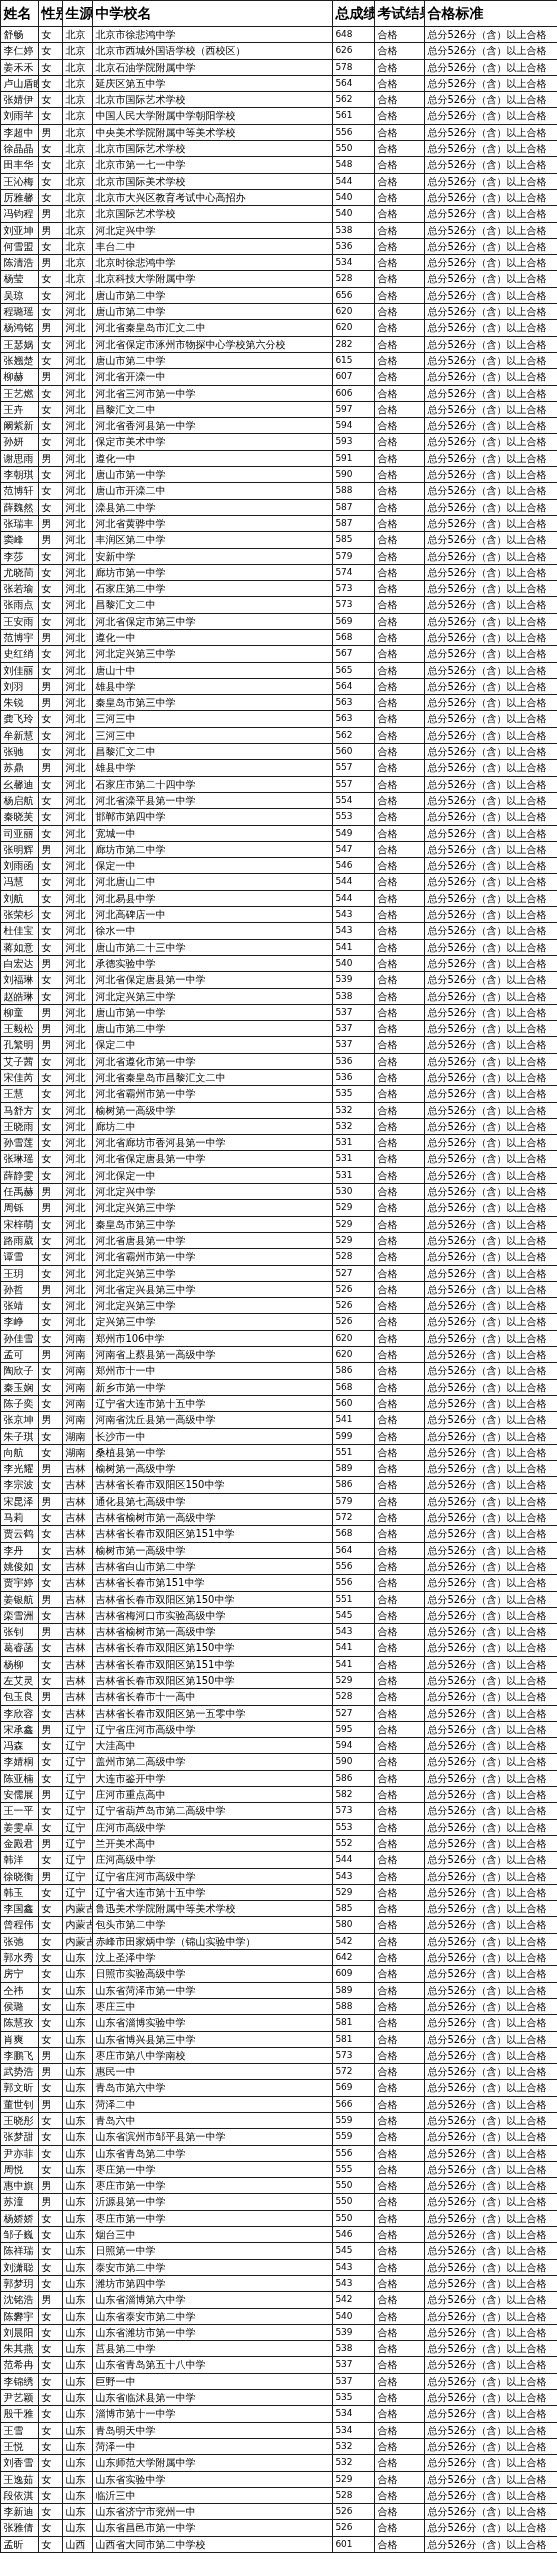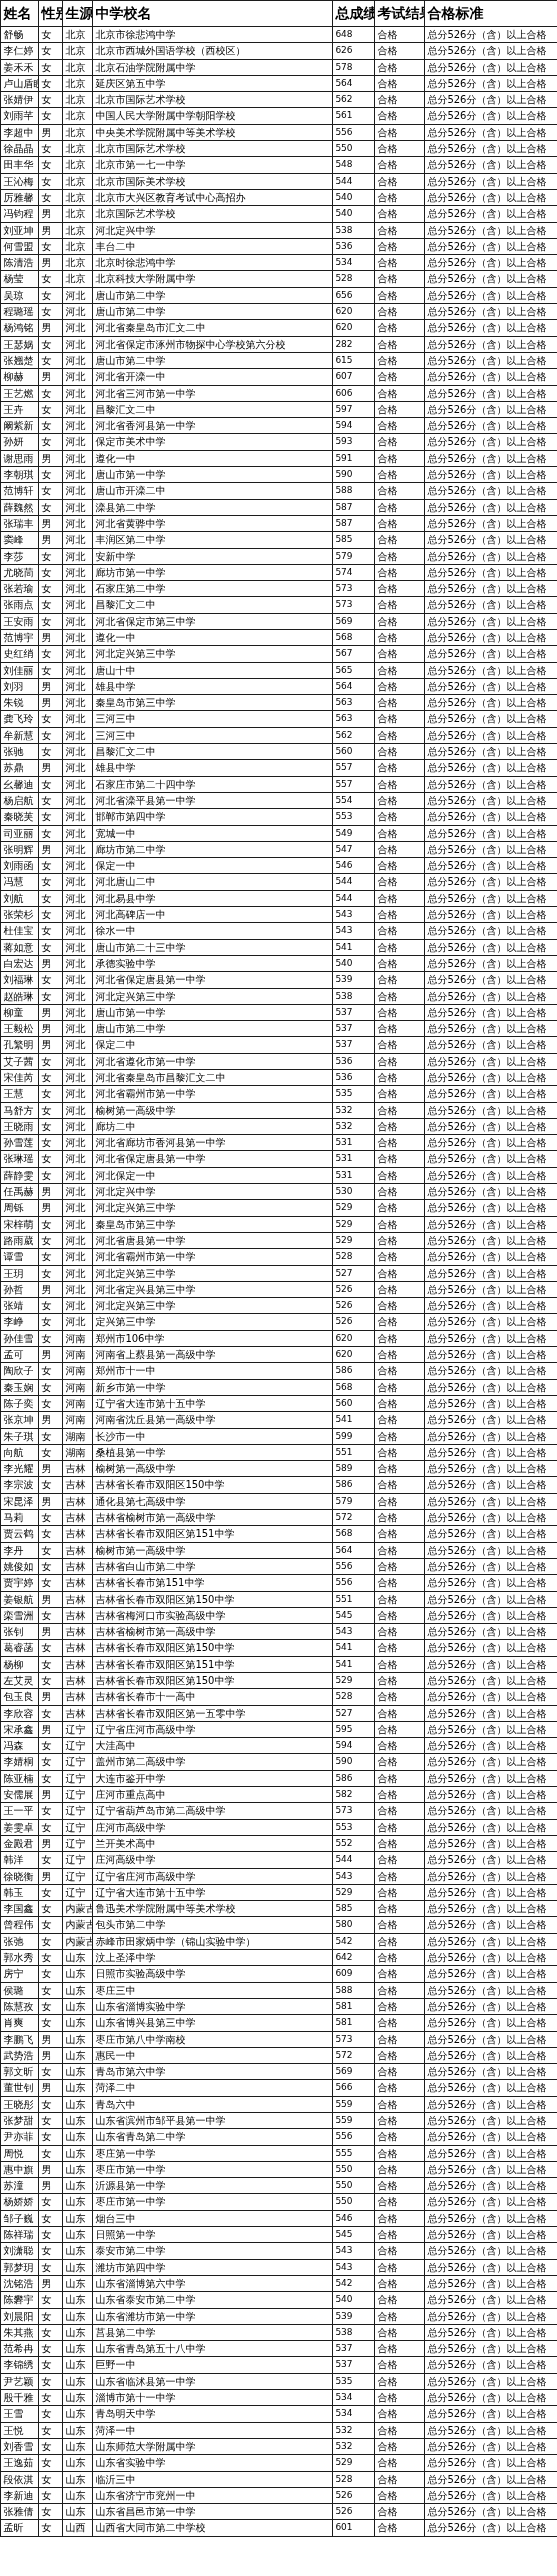--- a/index.html
+++ b/index.html
@@ -1124,6 +1124,15 @@
           <td>总分526分（含）以上合格</td>
         </tr>
         <tr>
+          <td>仝祎</td>
+          <td>女</td>
+          <td>山东</td>
+          <td>山东省菏泽市第一中学</td>
+          <td class="num">589</td>
+          <td>合格</td>
+          <td>总分526分（含）以上合格</td>
+        </tr>
+        <tr>
           <td>侯璐</td>
           <td>女</td>
           <td>山东</td>

